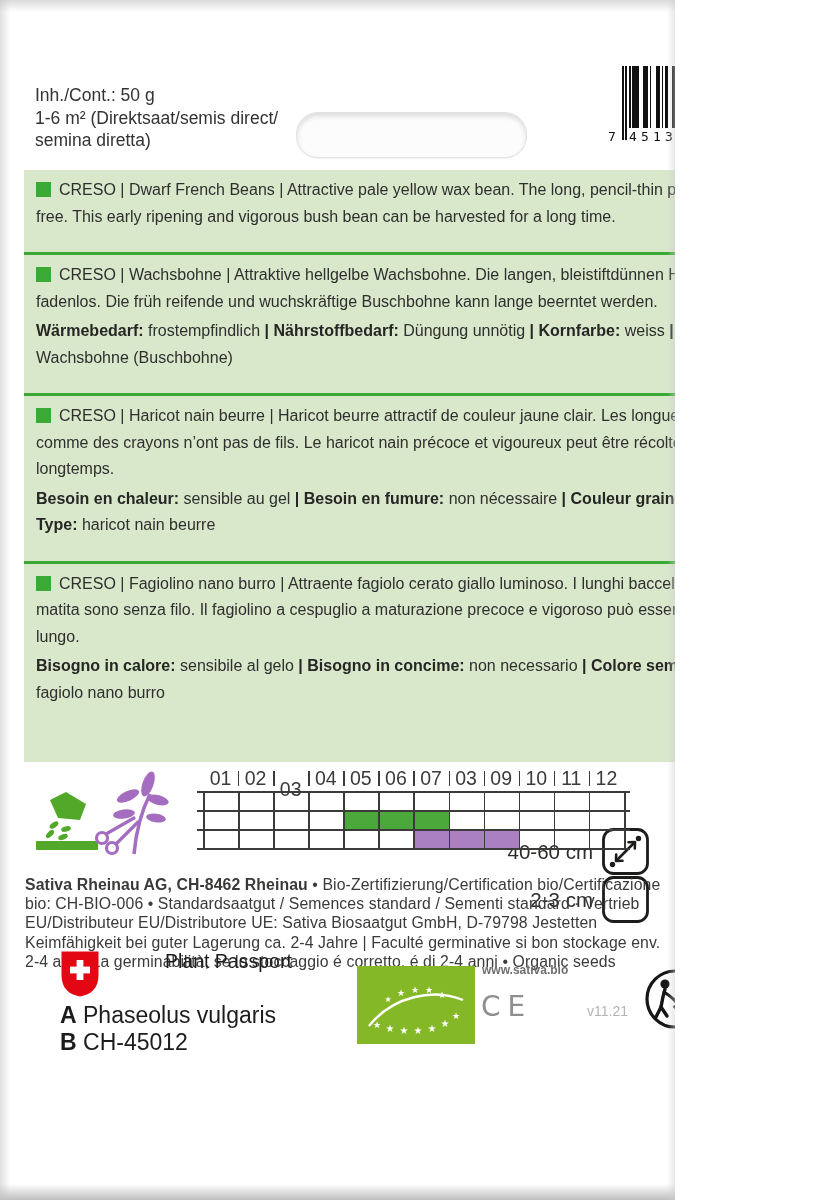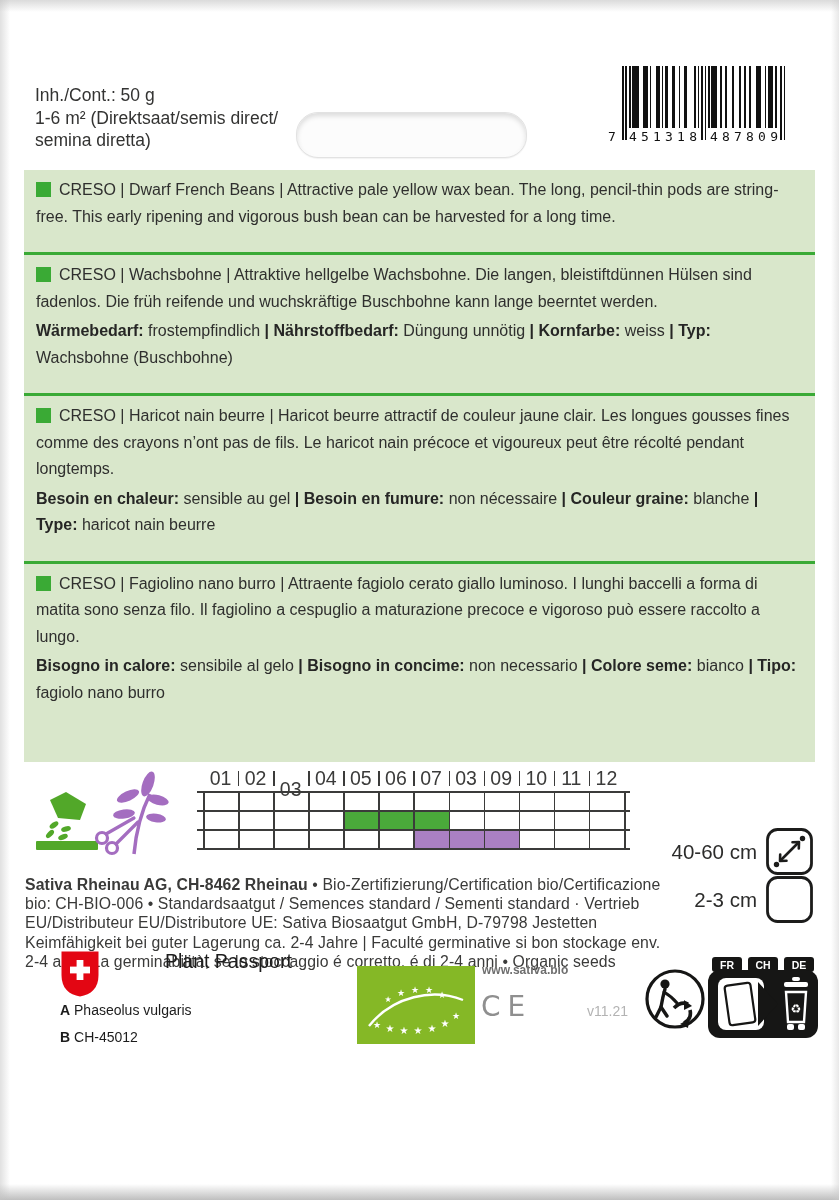--- a/index.html
+++ b/index.html
@@ -4,7 +4,7 @@
 <style>
   html,body{margin:0;padding:0;background:#fff;}
   #packet{
-    position:relative; width:839px; height:1200px; background:#fff; overflow:hidden;
+    position:relative; width:675px; height:1200px; background:#fff; overflow:hidden;
     font-family:"Liberation Sans", sans-serif; color:#2f2f2e;
   }
   

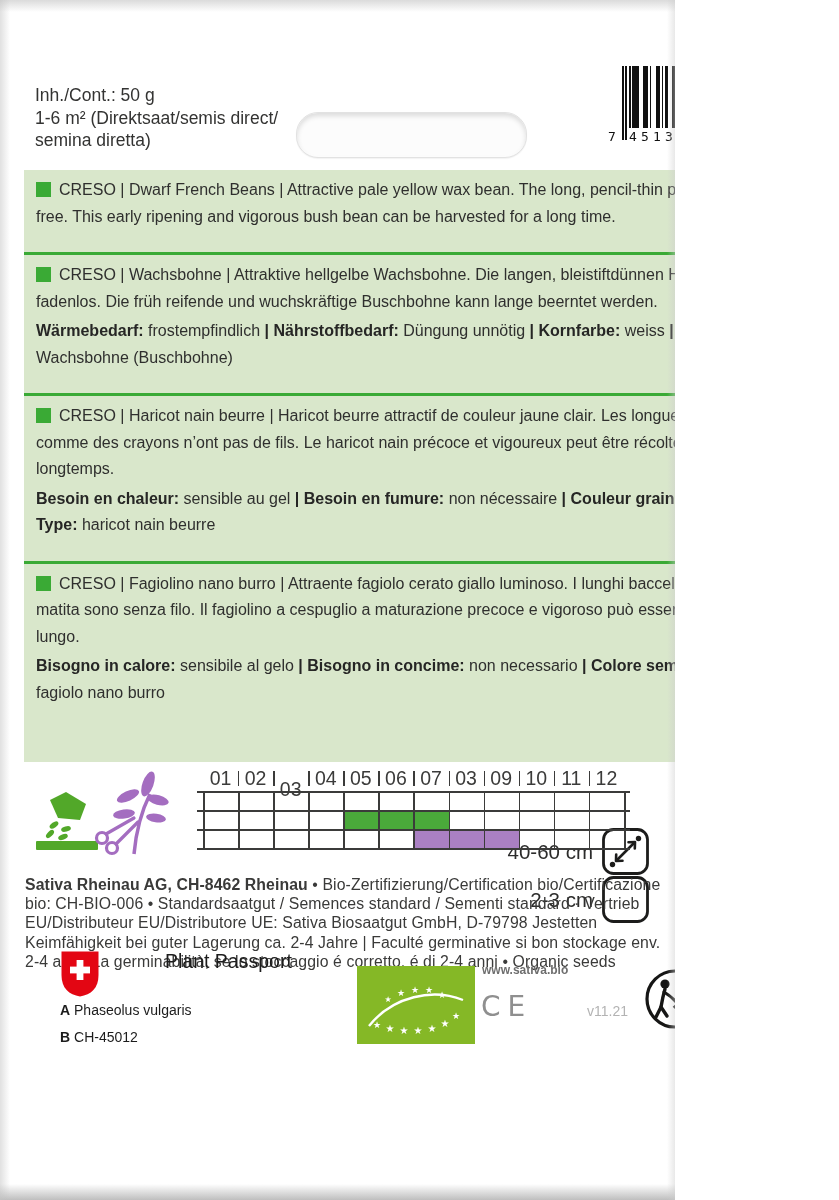--- a/index.html
+++ b/index.html
@@ -63,7 +63,7 @@
   
   .address{position:absolute;left:25px;top:859px;width:650px;font-size:15.8px;line-height:19.3px;letter-spacing:.1px;color:#3a3a39;}
   .pp-title{position:absolute;left:165px;top:950px;font-size:19.5px;color:#1c1c1c;}
-  .pp-line{position:absolute;font-size:14px;color:#1c1c1c;}
+  .pp-line{position:absolute;font-size:23px;color:#1c1c1c;}
   .website{position:absolute;left:482px;top:963px;font-size:12px;font-weight:bold;color:#6e6e6e;}
   .ce-mark{position:absolute;left:481px;top:990px;font-size:28px;color:#8f8f8f;letter-spacing:7px;font-family:"DejaVu Sans",sans-serif;}
   .version{position:absolute;left:587px;top:1003px;font-size:14px;color:#b3b3b3;}

